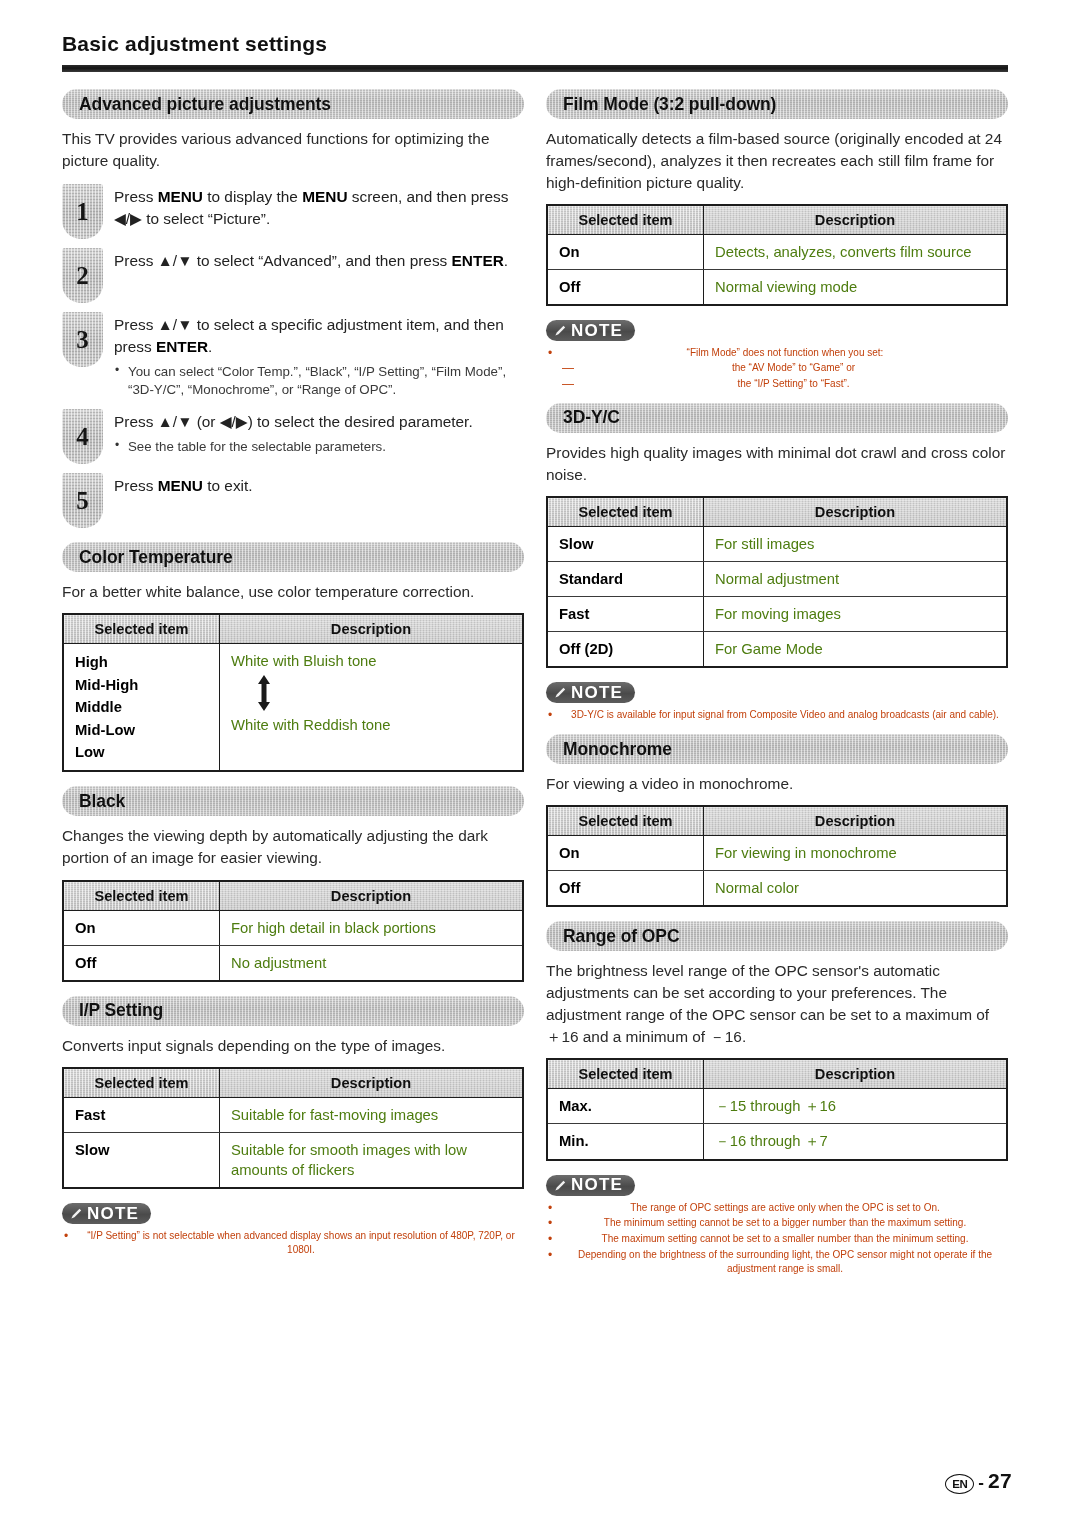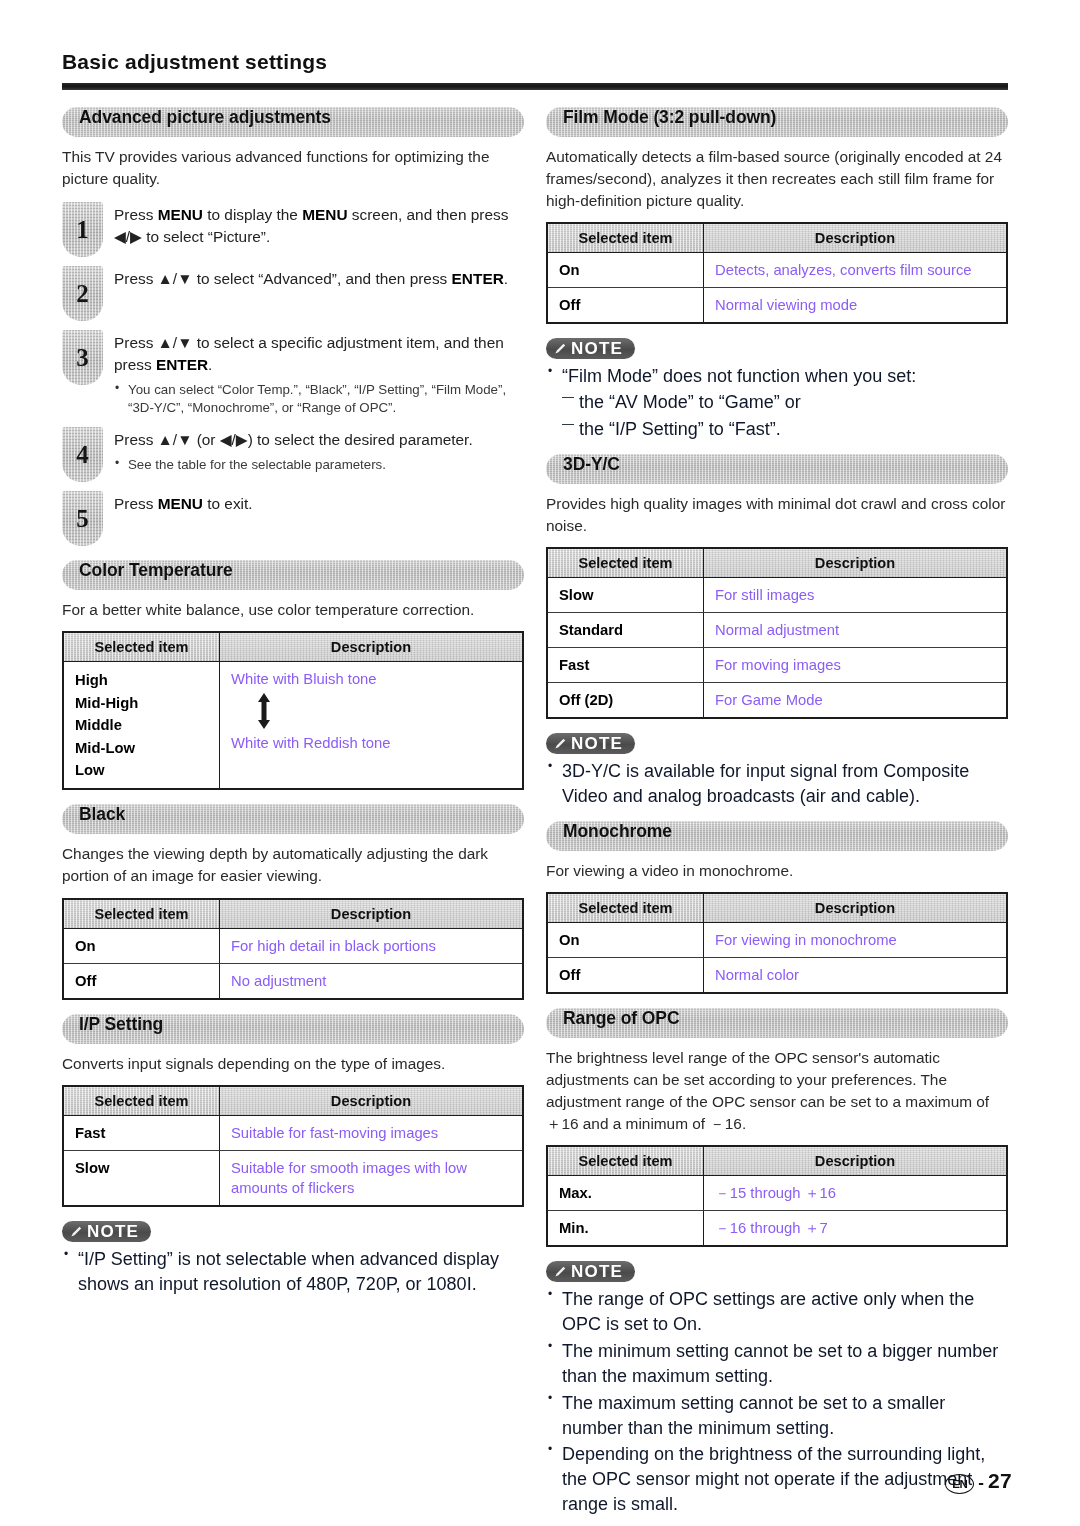--- a/index.html
+++ b/index.html
@@ -15,7 +15,7 @@
   .page{
     position:absolute; left:0; top:0; width:1080px; height:1526px;
     box-sizing:border-box;
-    padding:50px 72px 0 62px;
+    padding:32px 72px 0 62px;
   }
   
   .page-title{

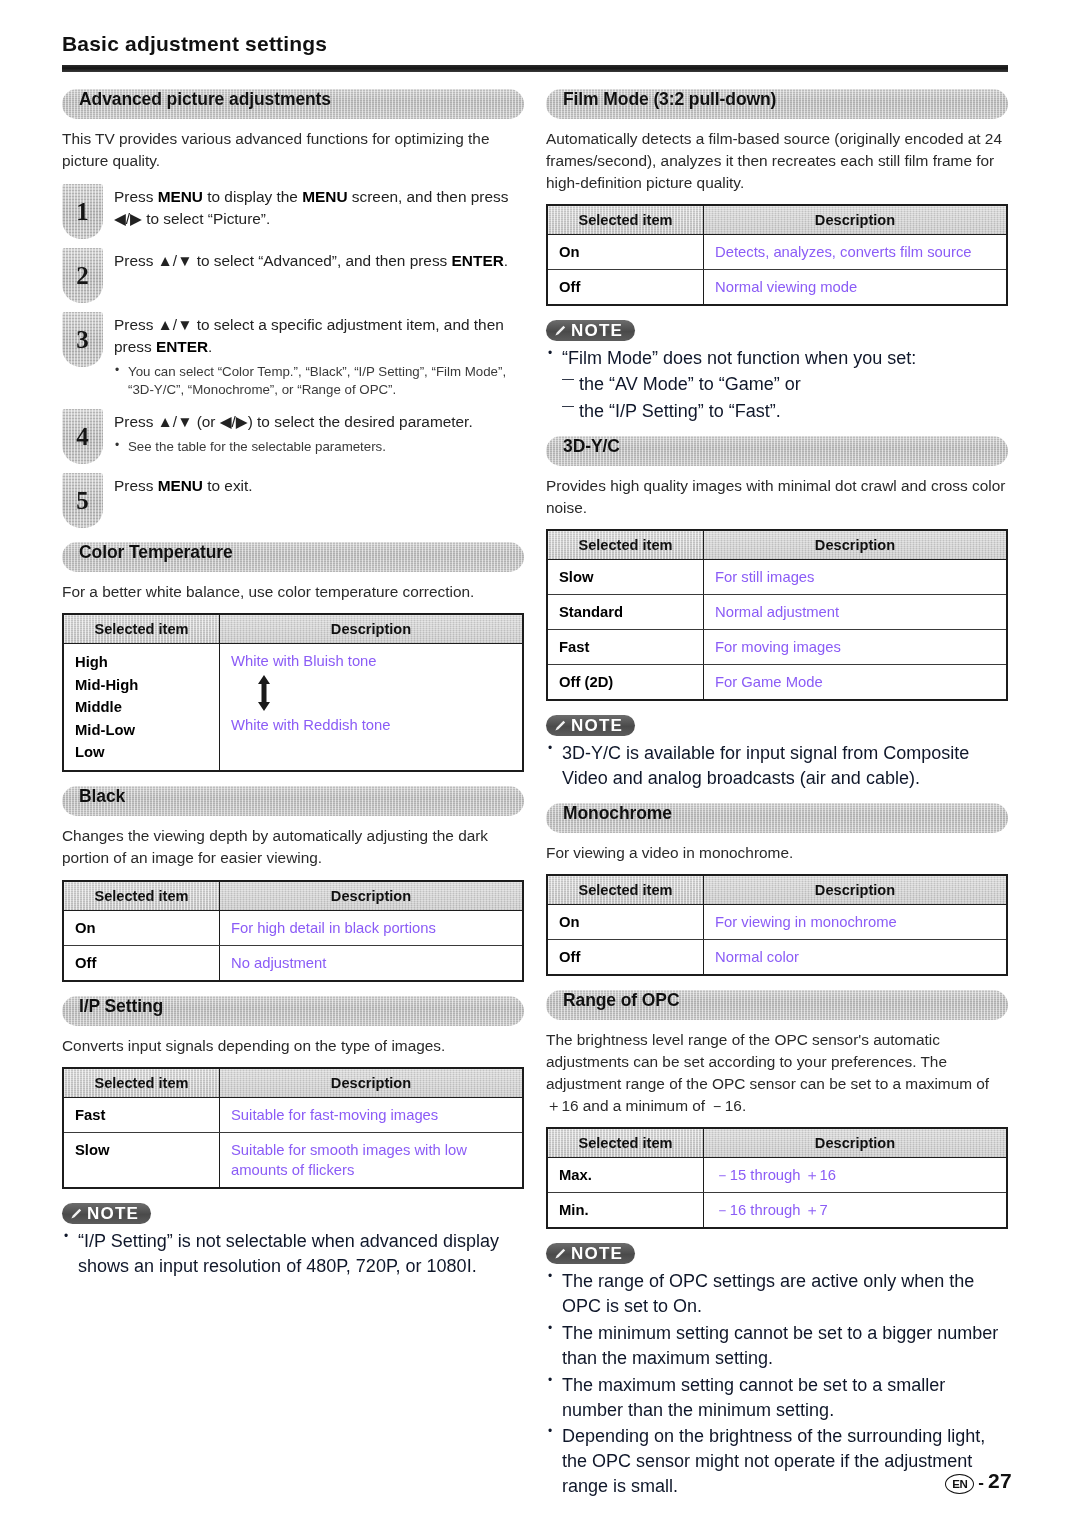--- a/index.html
+++ b/index.html
@@ -39,7 +39,7 @@
       repeating-linear-gradient(90deg, rgba(255,255,255,.55) 0 1px, rgba(0,0,0,0) 1px 3px),
       repeating-linear-gradient(0deg, rgba(120,120,120,.28) 0 1px, rgba(255,255,255,0) 1px 2px),
       linear-gradient(180deg,#d9d9d9 0%,#c2c2c2 40%,#cfcfcf 100%);
-    display:flex; 
+    display:flex; align-items:center;
     padding-left:17px;
     box-sizing:border-box;
     margin-bottom:9px;

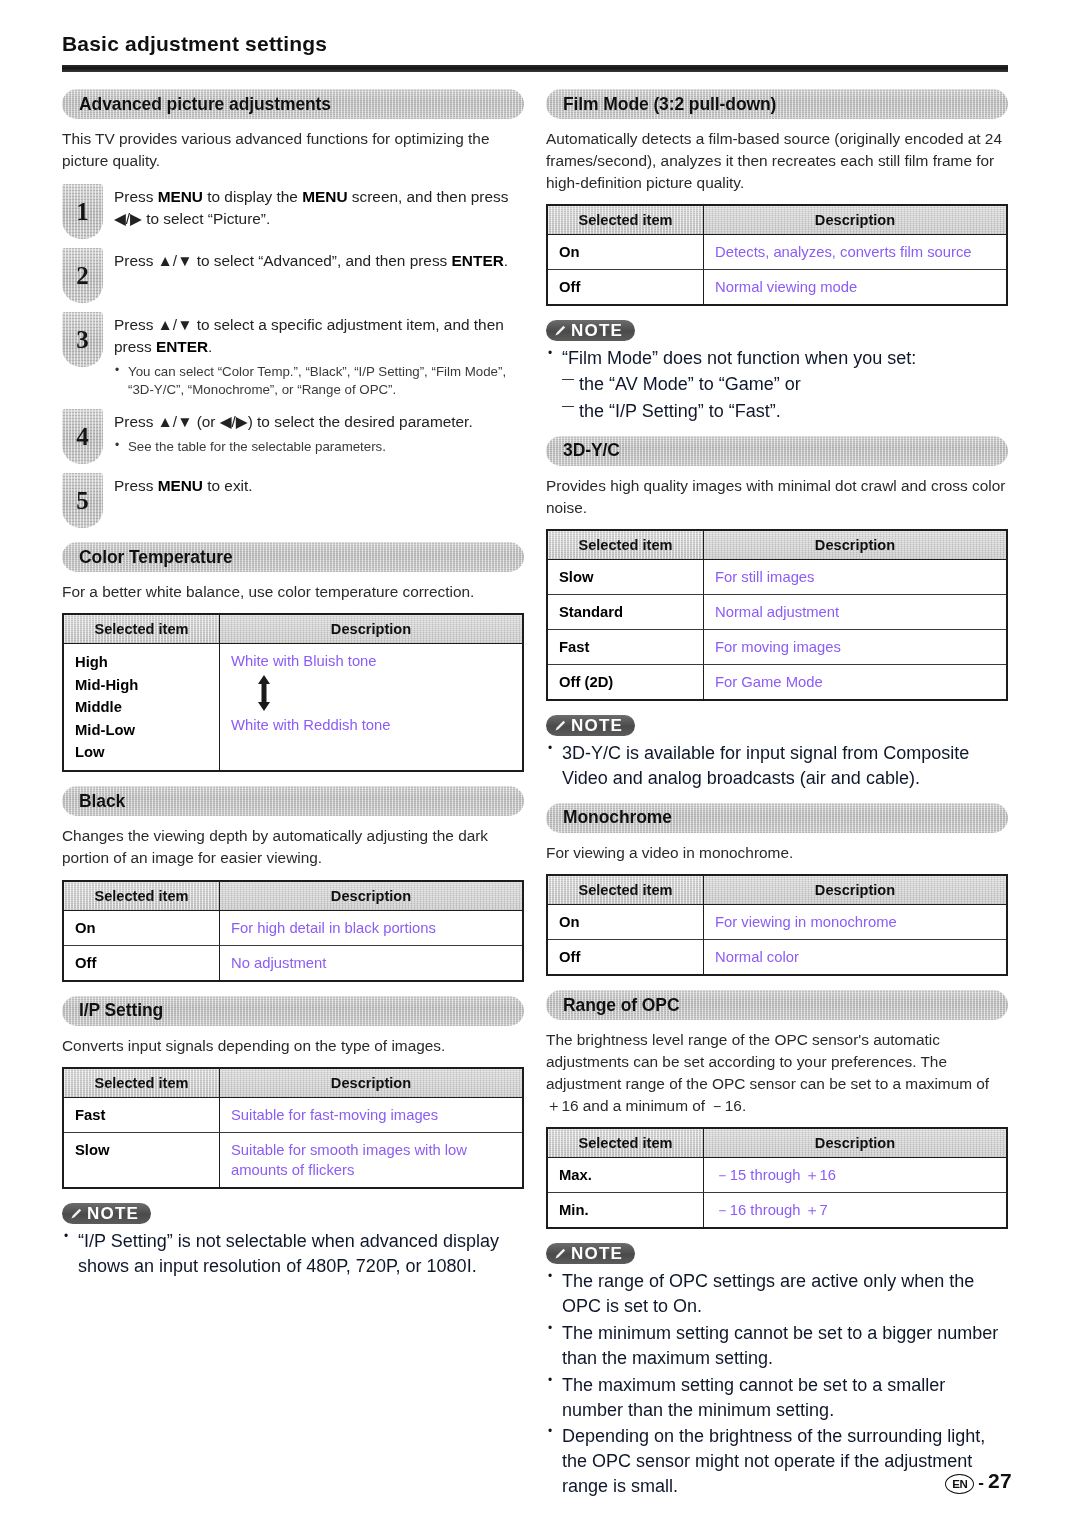--- a/index.html
+++ b/index.html
@@ -109,7 +109,7 @@
     border-right:1.6px solid #1c1c1c;
     border-bottom:1.2px solid #3a3a3a;
     vertical-align:top;
-    color:#8b5cf6;
+    color:#4d7c0f;
   }
   table.spec td:last-child{border-right:none;}
   table.spec tr:last-child td{border-bottom:none;}

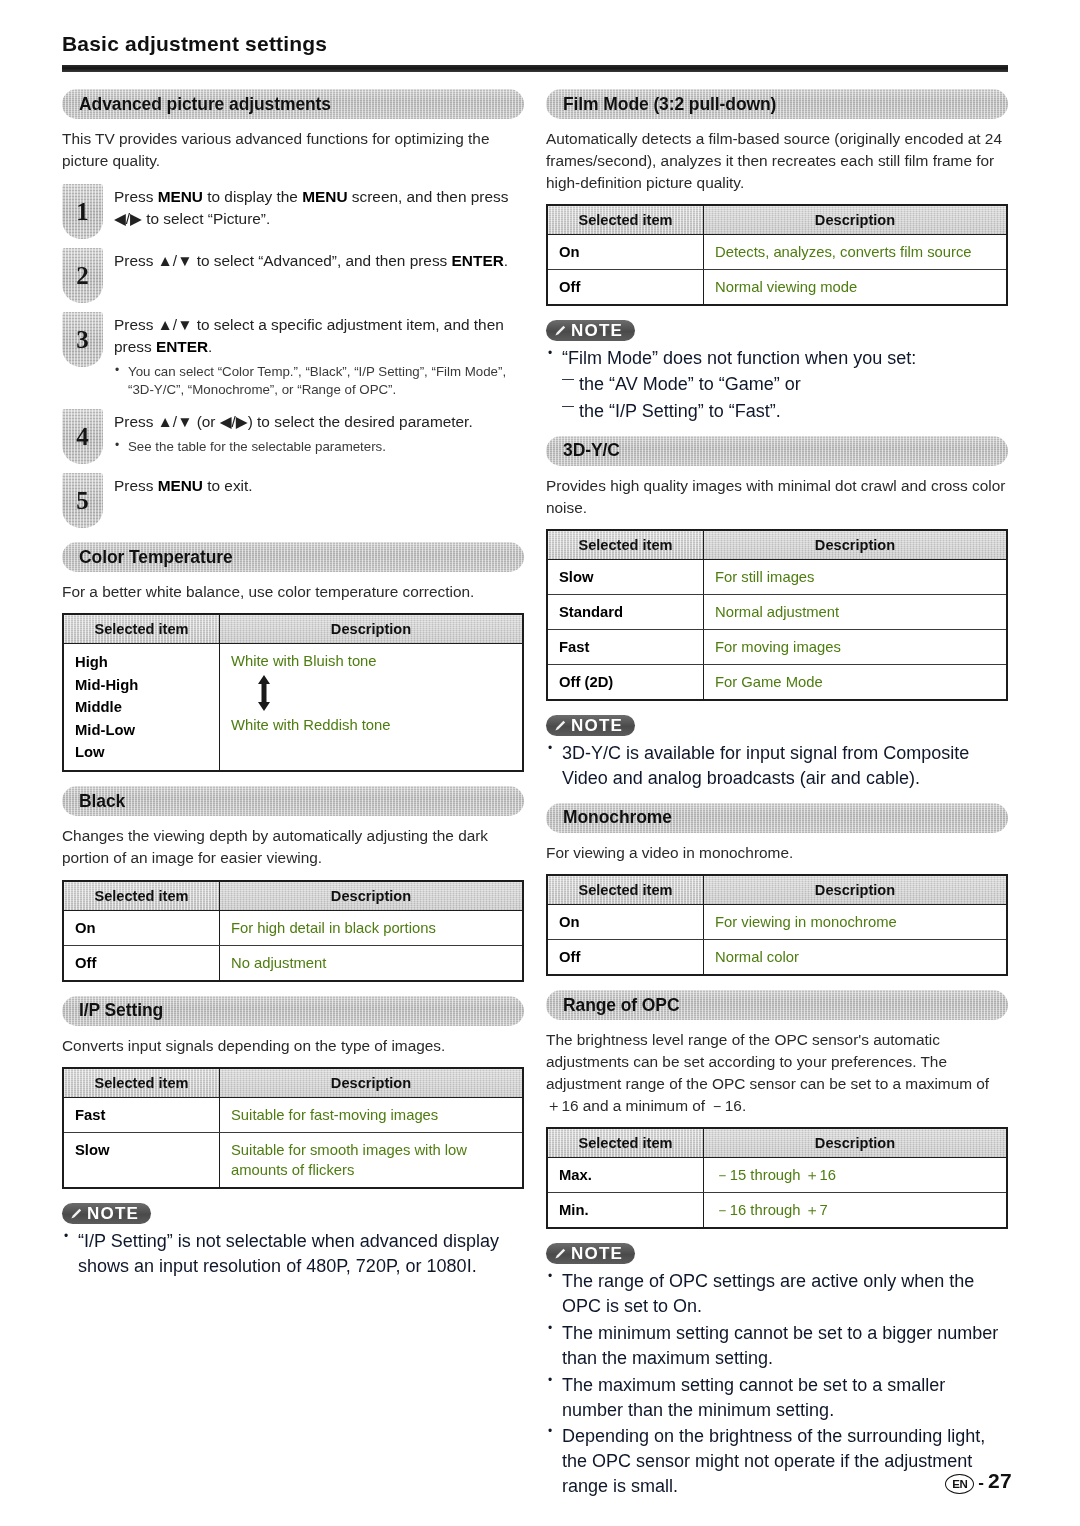--- a/index.html
+++ b/index.html
@@ -134,8 +134,8 @@
   }
   .note ul{margin:0; padding:0; list-style:none;}
   .note ul li{
-    font-size:18px; line-height:1.38; color:#0f172a;
-    padding-left:16px; position:relative; margin-bottom:2px;
+    font-size:10px; line-height:1.38; color:#c2410c;
+    padding-left:16px; position:relative; margin-bottom:2px;text-align:center;
   }
   .note ul li:before{
     content:"\2022"; position:absolute; left:2px; top:-1px; font-size:12px;

